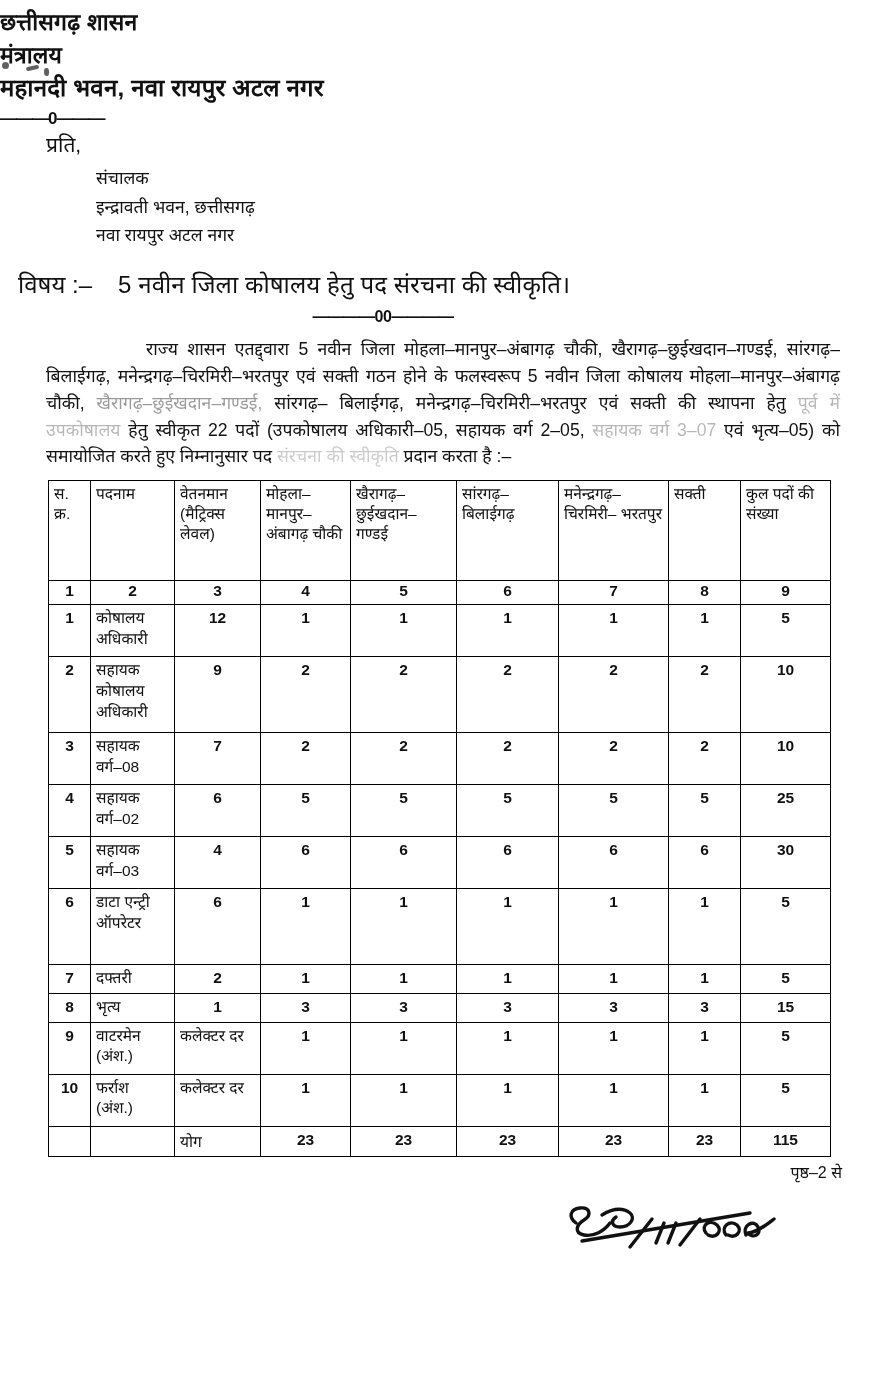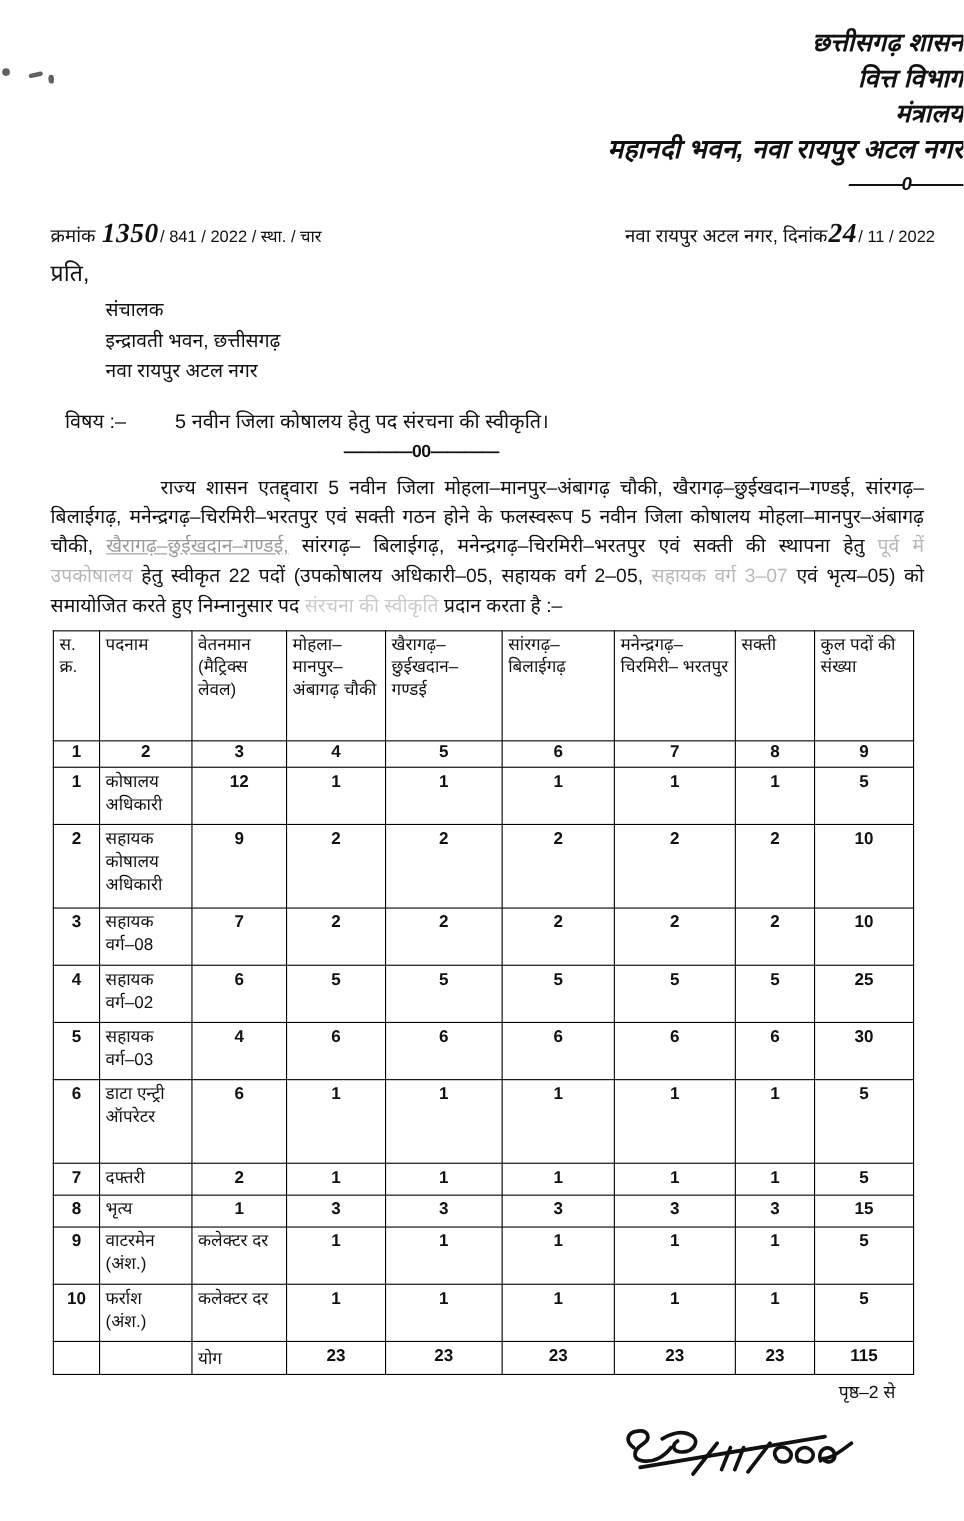--- a/index.html
+++ b/index.html
@@ -35,9 +35,8 @@
 
   
   .header {
-    text-align: right;
-    padding-top: 22px;
-    font-style: italic;
+    text-align: left;
+    padding-top: 6px;
   }
   .header .ln {
     font-size: 23px;

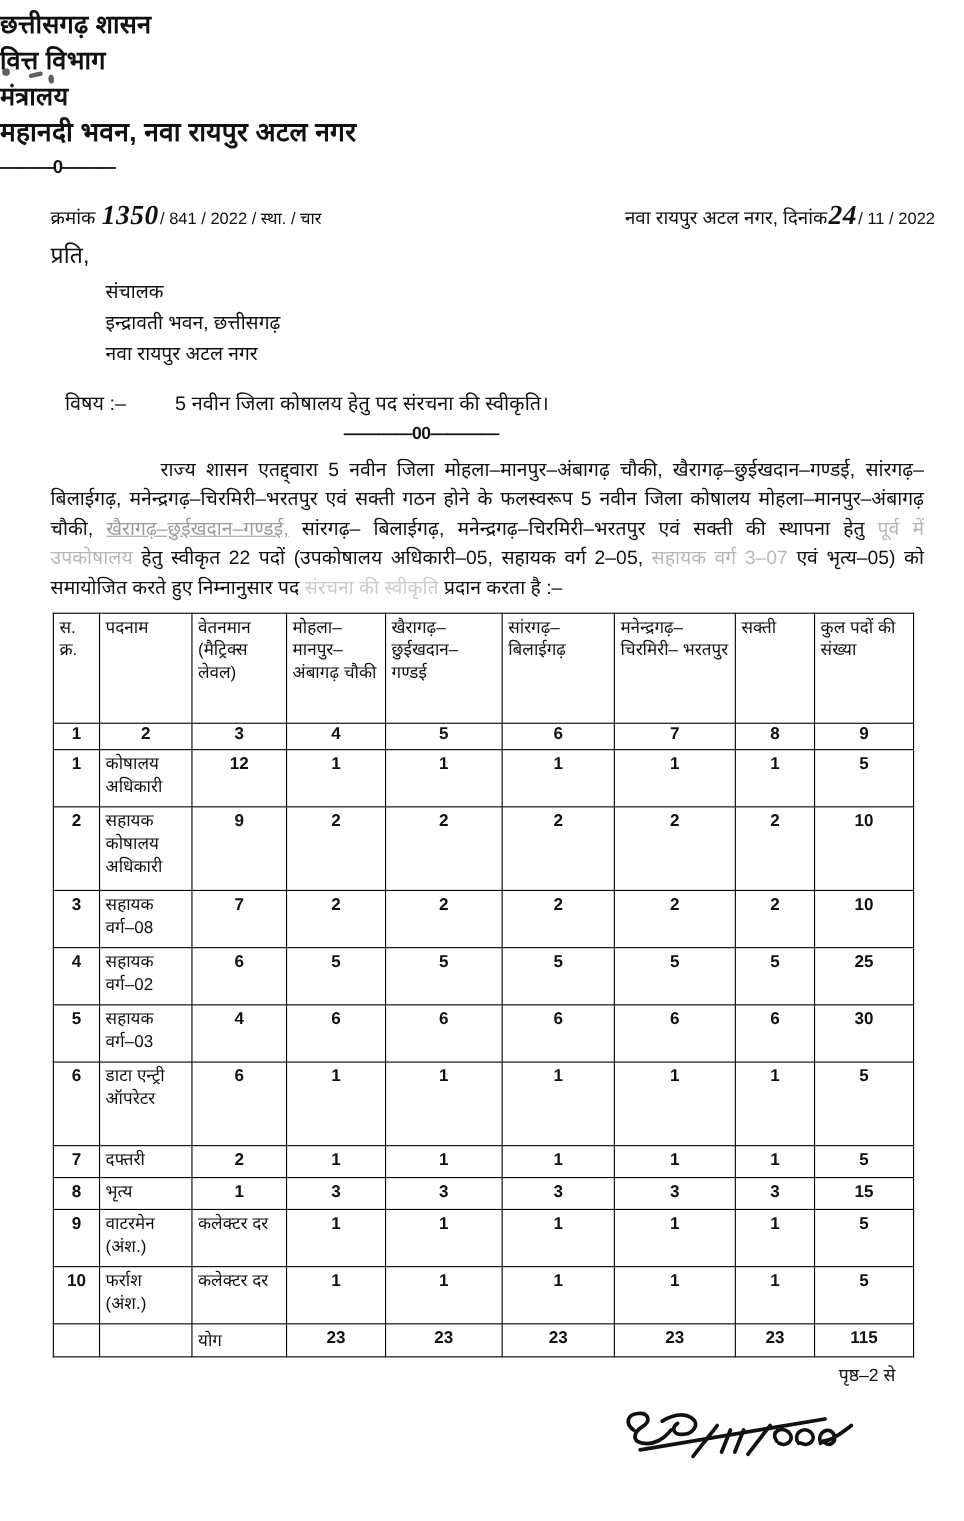--- a/index.html
+++ b/index.html
@@ -201,7 +201,6 @@
 
   <div class="header">
     <div class="ln">छत्तीसगढ़ शासन</div>
-    <div class="ln">वित्त विभाग</div>
     <div class="ln">मंत्रालय</div>
     <div class="ln wide">महानदी भवन, नवा रायपुर अटल नगर</div>
     <div class="rule-o">———0———</div>

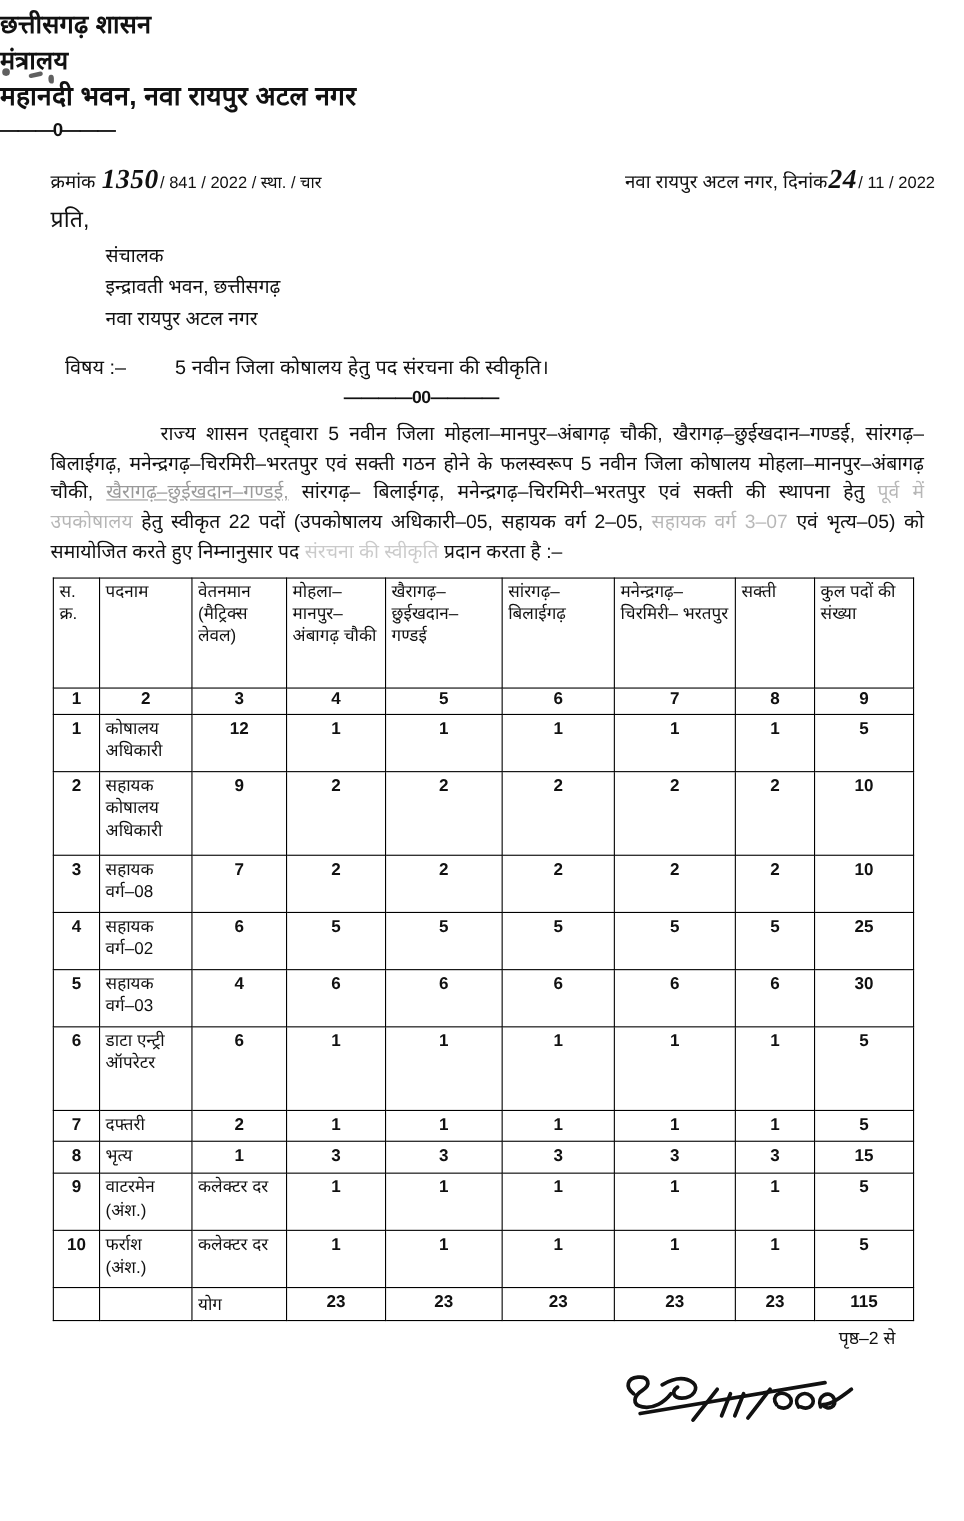--- a/index.html
+++ b/index.html
@@ -206,15 +206,6 @@
     <div class="rule-o">———0———</div>
   </div>
 
-  <div class="refrow">
-    <div class="refleft">
-      <span>क्रमांक</span>
-      <span class="hand">1350</span><span class="small-num">/ 841 / 2022 / स्था. / चार</span>
-    </div>
-    <div class="refright">
-      <span>नवा रायपुर अटल नगर, दिनांक</span><span class="hand">24</span><span class="small-num">/ 11 / 2022</span>
-    </div>
-  </div>
 
   <div class="prati">प्रति,</div>
 

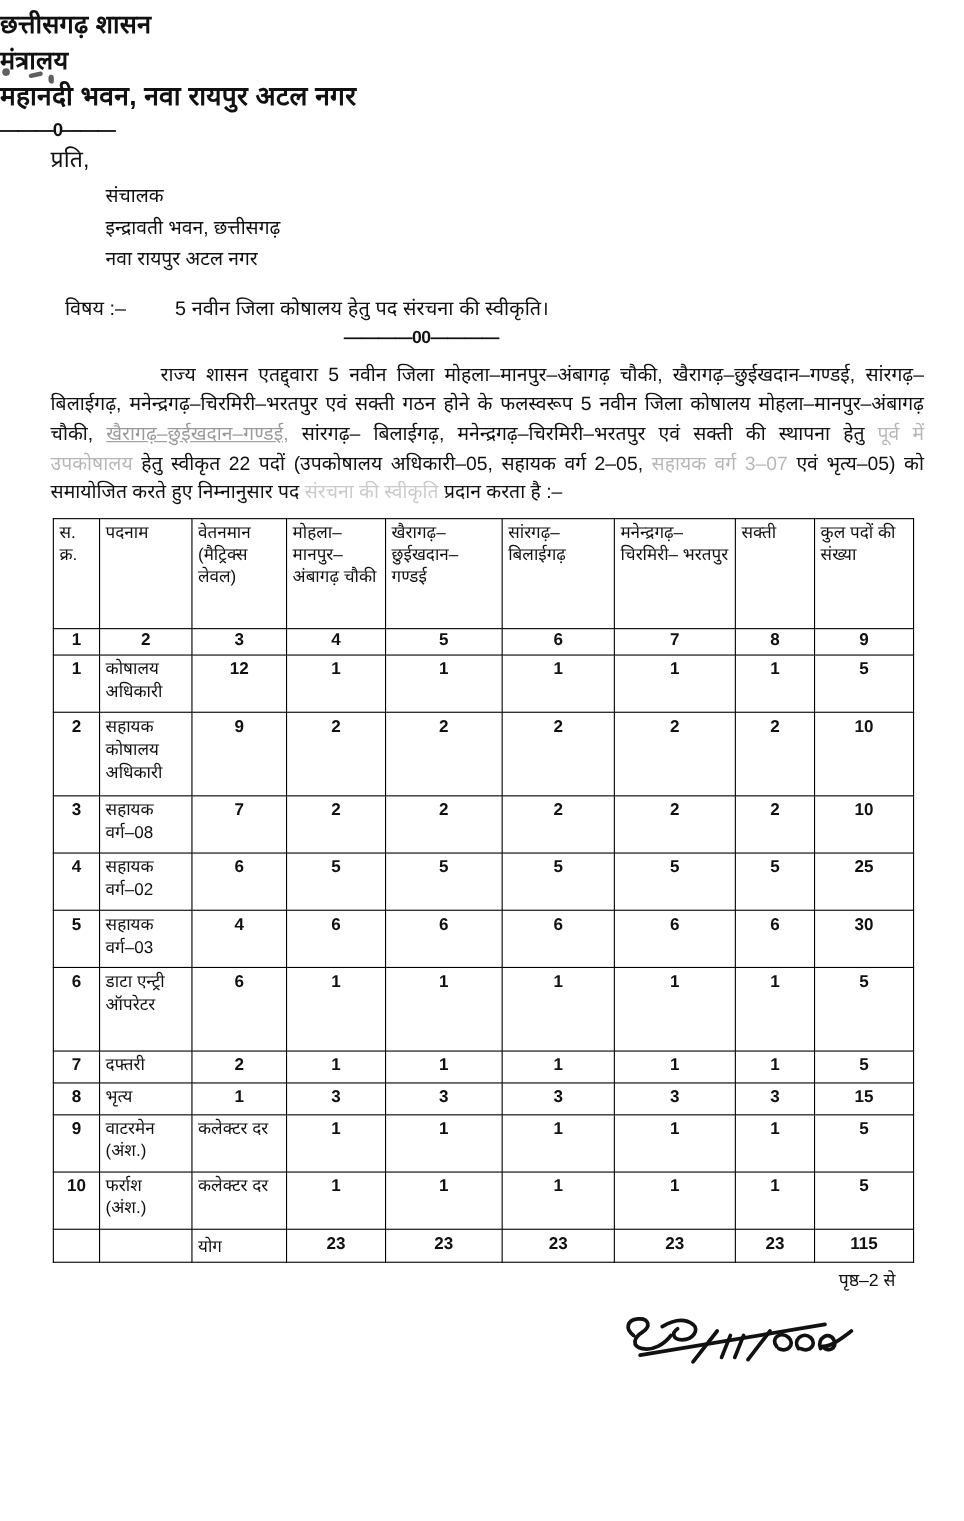--- a/index.html
+++ b/index.html
@@ -93,8 +93,8 @@
   
   .subject {
     margin-top: 18px;
-    padding-left: 59px;
-    font-size: 18px;
+    padding-left: 18px;
+    font-size: 24px;
     display: flex;
     gap: 0;
   }

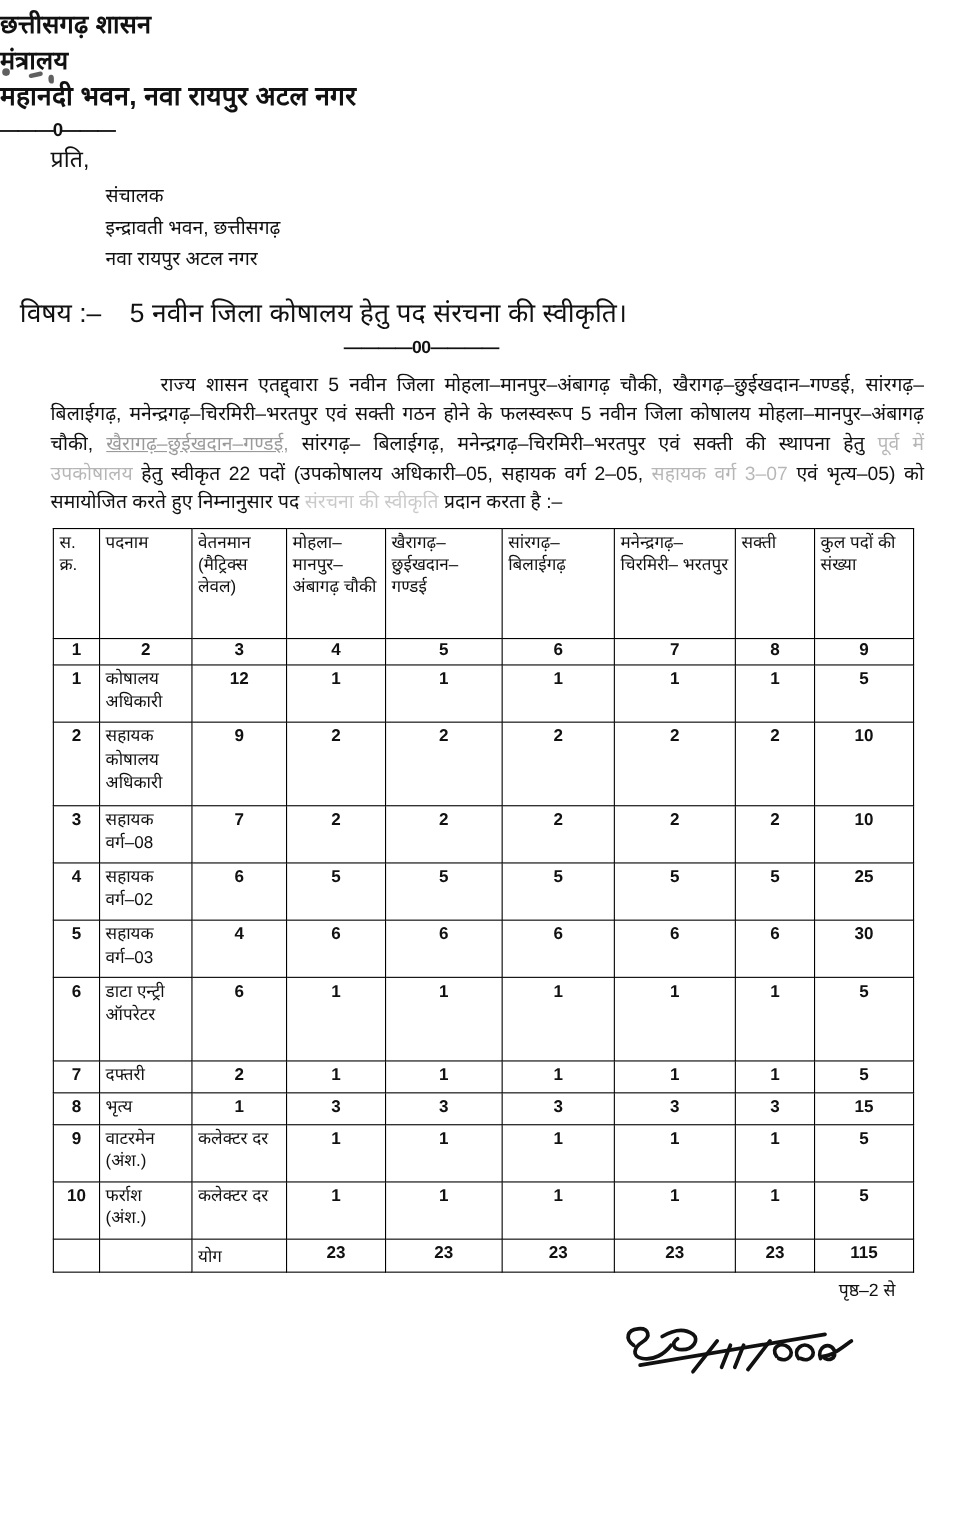--- a/index.html
+++ b/index.html
@@ -119,7 +119,7 @@
     text-align: justify;
   }
   .body p { margin: 0; text-indent: 100px; }
-  .faded-1 { opacity: .42; text-decoration: underline; }
+  .faded-1 { opacity: .42; }
   .faded-2 { opacity: .30; }
   .faded-3 { opacity: .22; }
 

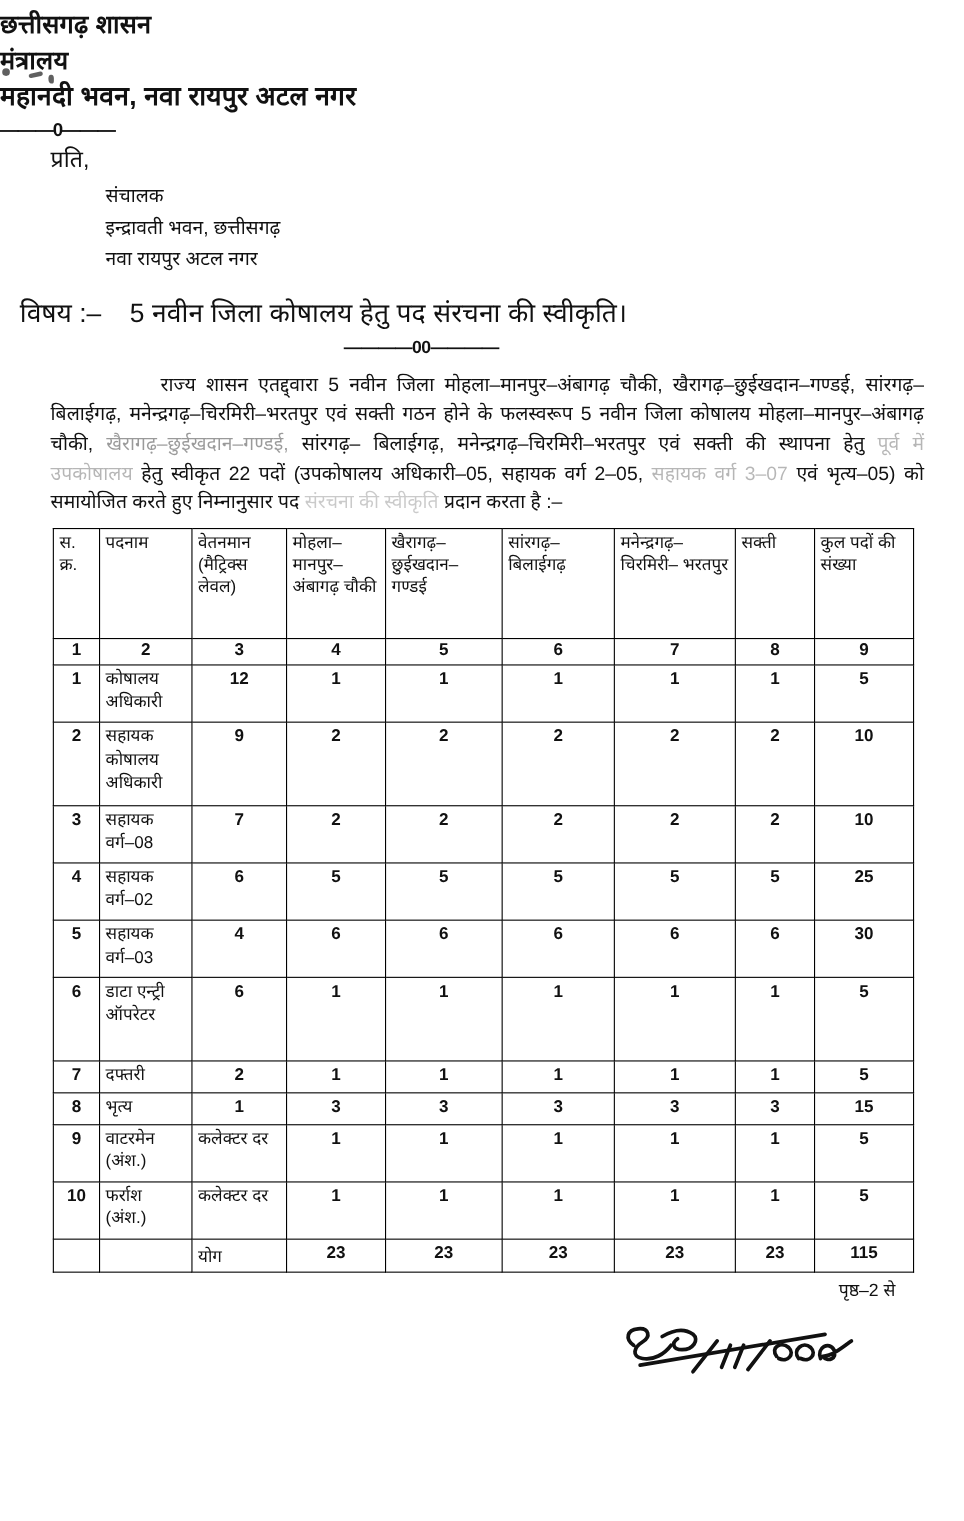--- a/index.html
+++ b/index.html
@@ -180,7 +180,7 @@
   
   .pagenote {
     text-align: right;
-    padding-right: 62px;
+    padding-right: 34px;
     margin-top: 4px;
     font-size: 16px;
   }

